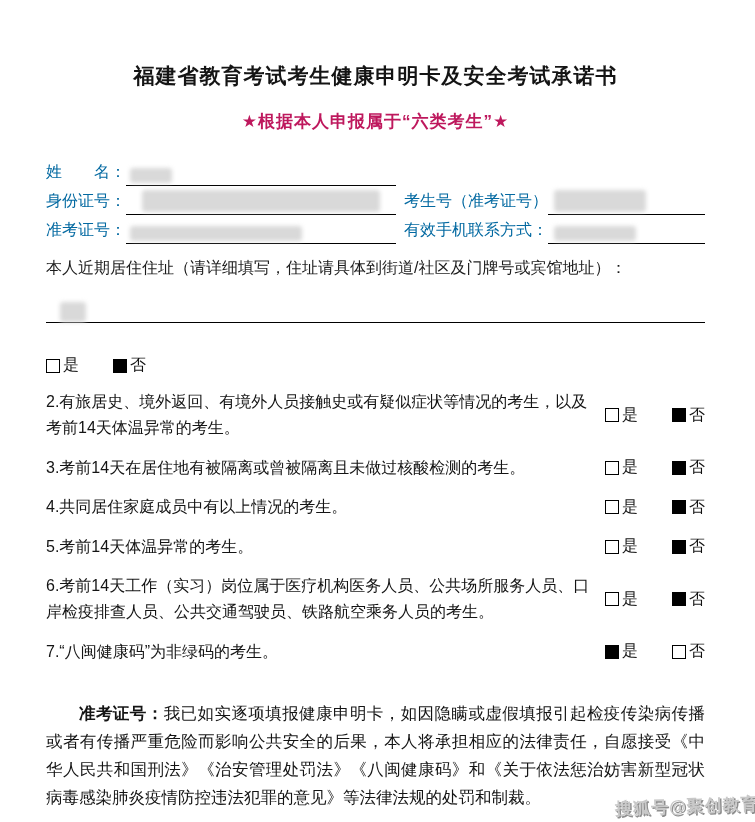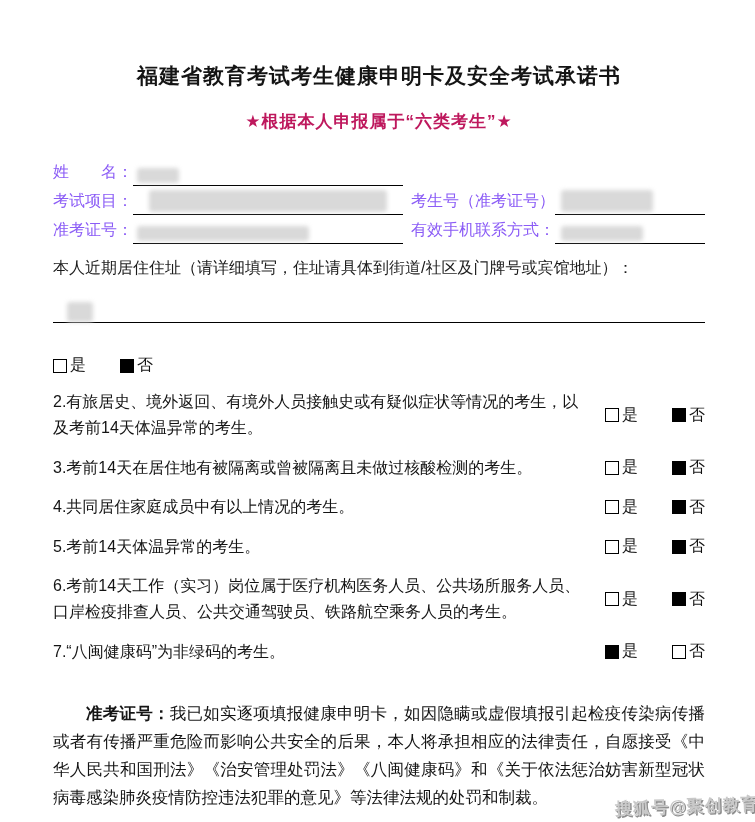--- a/index.html
+++ b/index.html
@@ -11,7 +11,7 @@
     color: #111;
     overflow: hidden;
   }
-  .sheet { position: absolute; left: 53px; right: 50px; top: 0; }
+  .sheet { position: absolute; left: 46px; right: 50px; top: 0; }
 
   .page-title {
     margin-top: 62px;

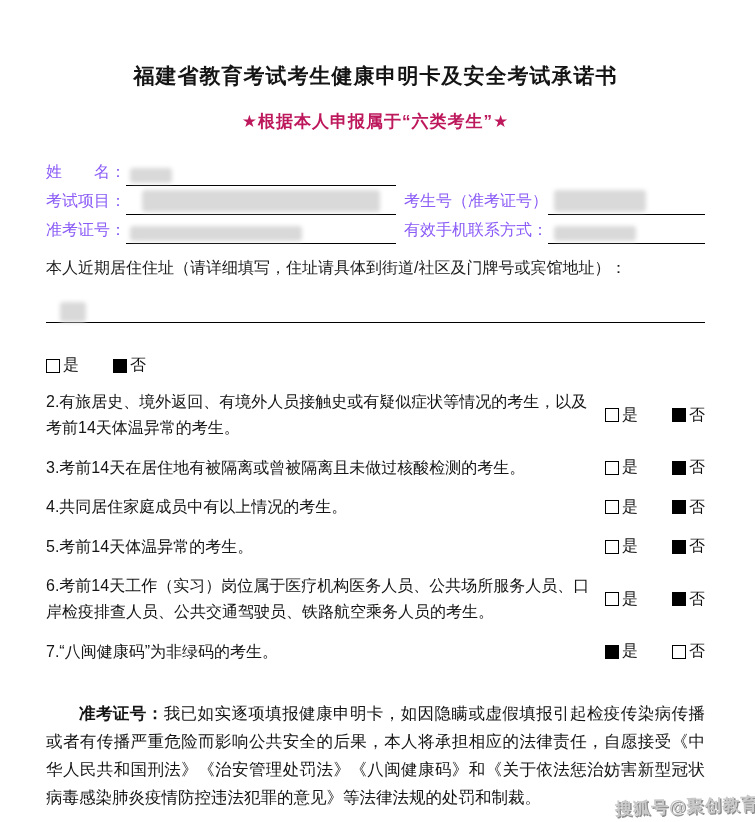--- a/index.html
+++ b/index.html
@@ -35,7 +35,7 @@
   .field-row { display: flex; height: 29px; align-items: flex-end; }
   .fcol-left  { width: 358px; display: flex; align-items: flex-end; }
   .fcol-right { flex: 1; display: flex; align-items: flex-end; }
-  .flabel { white-space: nowrap; padding-bottom: 3px; color: #8b5cf6; }
+  .flabel { white-space: nowrap; padding-bottom: 3px; color: #0369a1; }
   .fvalue {
     flex: 1;
     border-bottom: 1.5px solid #000;

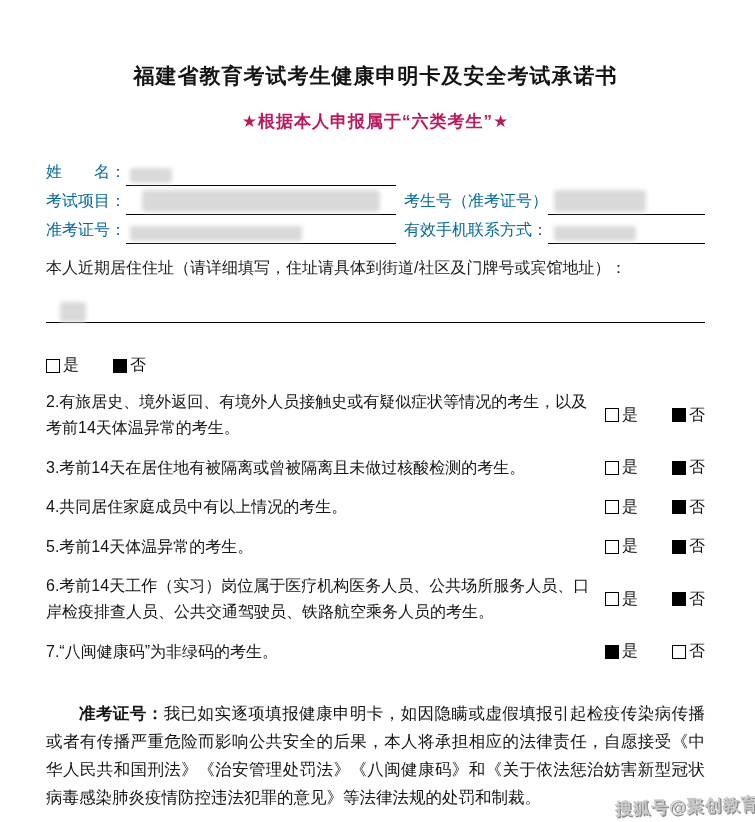--- a/index.html
+++ b/index.html
@@ -122,7 +122,7 @@
 
     <div class="field-row">
       <div class="fcol-left">
-        <span class="flabel">考试项目：</span>
+        <span class="flabel">身份证号：</span>
         <span class="fvalue">
           <span class="redact tall" style="width:238px;left:16px;"></span>
         </span>

